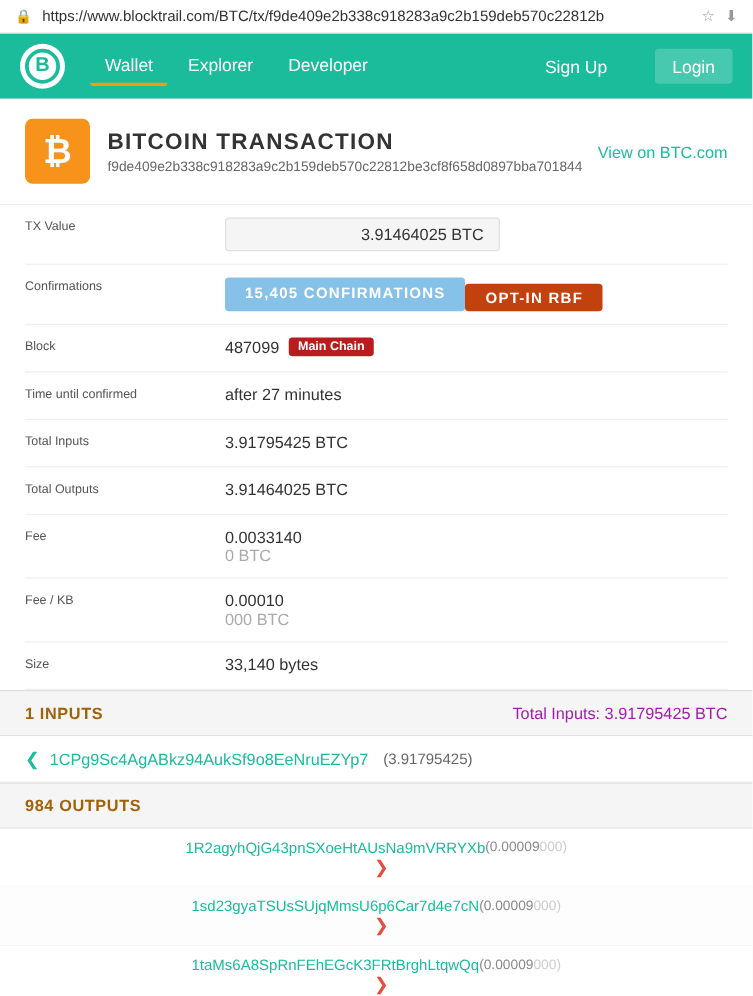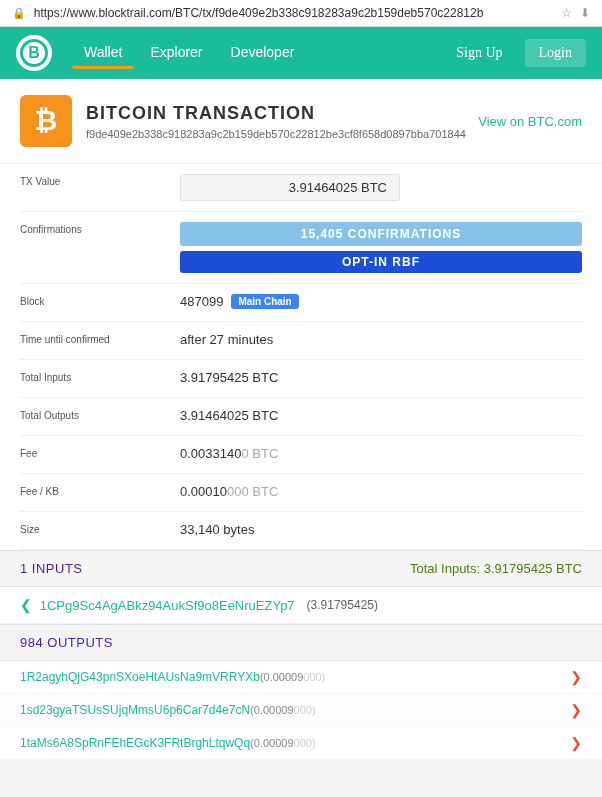--- a/index.html
+++ b/index.html
@@ -13,7 +13,7 @@
     .nav-links { display: flex; gap: 4px; flex: 1; }
     .nav-link { color: white; text-decoration: none; padding: 6px 12px; font-size: 14px; border-radius: 3px; cursor: pointer; }
     .nav-link.active { border-bottom: 3px solid #f39c12; text-align: right; }
-    .nav-right { display: flex; gap: 8px; font-family: Liberation Serif, serif; }
+    .nav-right { display: flex; gap: 24px; }
     .nav-btn { color: white; text-decoration: none; padding: 6px 14px; font-size: 14px; cursor: pointer; }
     .nav-btn.login { background: rgba(255,255,255,0.2); border-radius: 3px; }
 

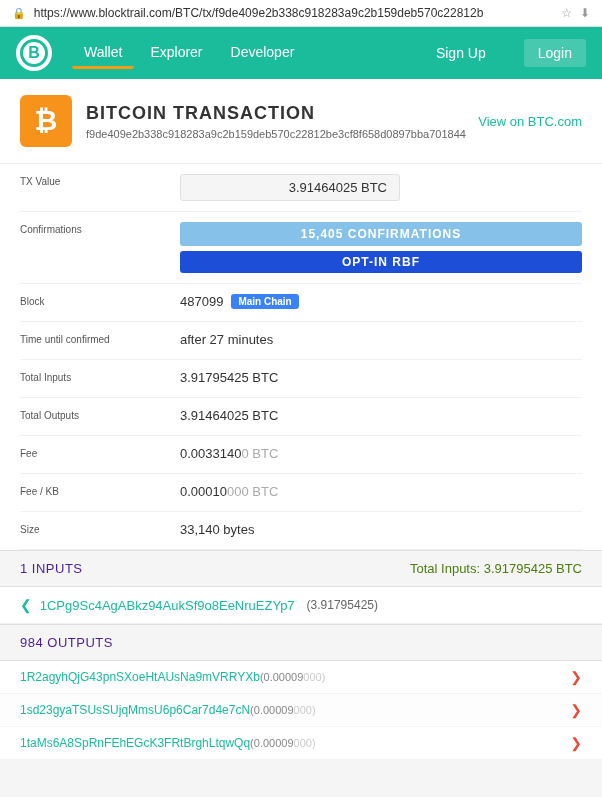--- a/index.html
+++ b/index.html
@@ -43,7 +43,7 @@
     .value-box { background: #f5f5f5; border: 1px solid #e0e0e0; padding: 5px 12px; border-radius: 3px; font-size: 13px; color: #333; display: inline-block; min-width: 220px; text-align: right; }
     .conf-box { background: #85c1e9; color: white; padding: 5px 16px; border-radius: 3px; font-size: 12px; font-weight: bold; display: inline-block; text-align: center; letter-spacing: 1px; }
     .rbf-box { background: #1d4ed8; color: white; padding: 4px 16px; border-radius: 3px; font-size: 12px; display: inline-block; margin-top: 5px; text-align: center; letter-spacing: 1px; font-weight: bold; }
-    .conf-col { display: flex; flex-direction: column; }
+    .conf-col { display: flex; flex-direction: row; }
     .block-val { display: flex; align-items: center; gap: 8px; }
     .main-chain-badge { background: #3b82f6; color: white; font-size: 10px; padding: 2px 7px; border-radius: 3px; font-weight: bold; }
     .fee-val { display: flex; }

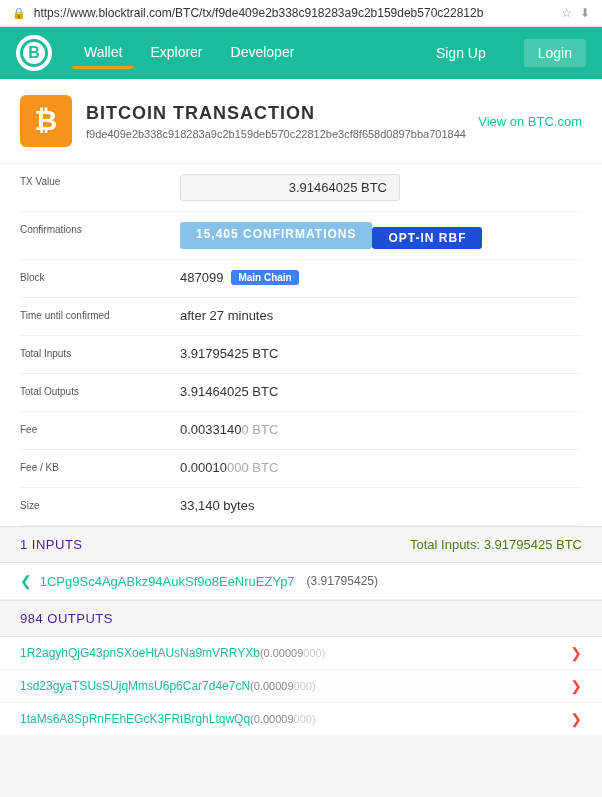--- a/index.html
+++ b/index.html
@@ -42,7 +42,7 @@
     .detail-value { flex: 1; color: #333; font-size: 13px; }
     .value-box { background: #f5f5f5; border: 1px solid #e0e0e0; padding: 5px 12px; border-radius: 3px; font-size: 13px; color: #333; display: inline-block; min-width: 220px; text-align: right; }
     .conf-box { background: #85c1e9; color: white; padding: 5px 16px; border-radius: 3px; font-size: 12px; font-weight: bold; display: inline-block; text-align: center; letter-spacing: 1px; }
-    .rbf-box { background: #1d4ed8; color: white; padding: 4px 16px; border-radius: 3px; font-size: 12px; display: inline-block; margin-top: 5px; text-align: center; letter-spacing: 1px; font-weight: bold; }
+    .rbf-box { background: #c2410c; color: white; padding: 4px 16px; border-radius: 3px; font-size: 12px; display: inline-block; margin-top: 5px; text-align: center; letter-spacing: 1px; font-weight: bold; }
     .conf-col { display: flex; flex-direction: row; }
     .block-val { display: flex; align-items: center; gap: 8px; }
     .main-chain-badge { background: #3b82f6; color: white; font-size: 10px; padding: 2px 7px; border-radius: 3px; font-weight: bold; }

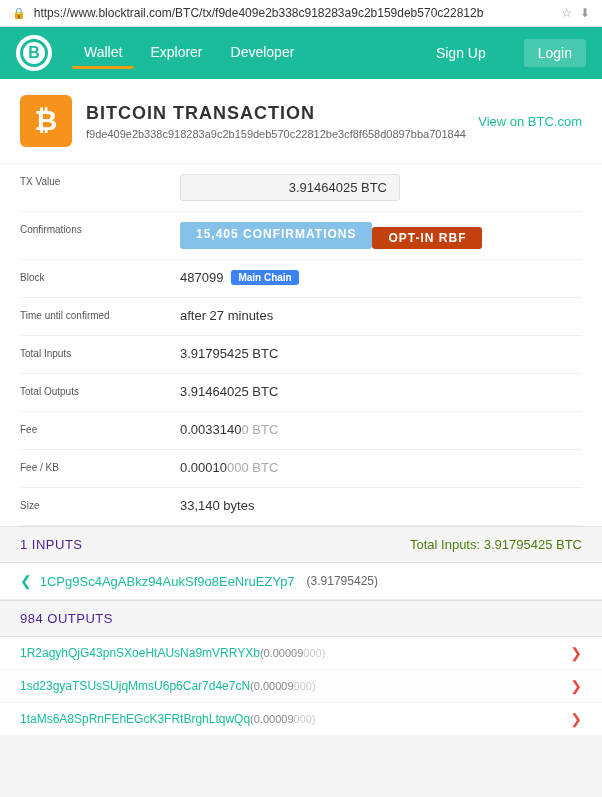--- a/index.html
+++ b/index.html
@@ -45,7 +45,7 @@
     .rbf-box { background: #c2410c; color: white; padding: 4px 16px; border-radius: 3px; font-size: 12px; display: inline-block; margin-top: 5px; text-align: center; letter-spacing: 1px; font-weight: bold; }
     .conf-col { display: flex; flex-direction: row; }
     .block-val { display: flex; align-items: center; gap: 8px; }
-    .main-chain-badge { background: #3b82f6; color: white; font-size: 10px; padding: 2px 7px; border-radius: 3px; font-weight: bold; }
+    .main-chain-badge { background: #b91c1c; color: white; font-size: 10px; padding: 2px 7px; border-radius: 3px; font-weight: bold; }
     .fee-val { display: flex; }
     .fee-dim { color: #aaa; }
 

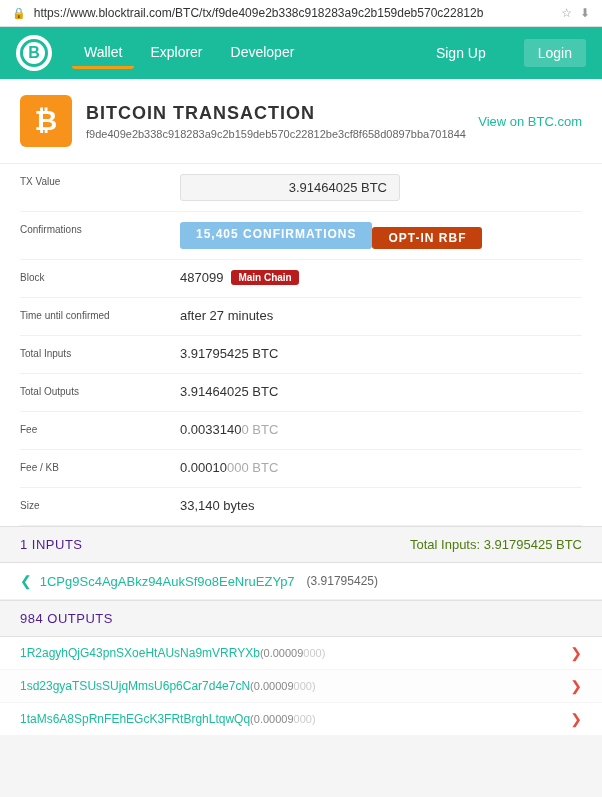--- a/index.html
+++ b/index.html
@@ -46,7 +46,7 @@
     .conf-col { display: flex; flex-direction: row; }
     .block-val { display: flex; align-items: center; gap: 8px; }
     .main-chain-badge { background: #b91c1c; color: white; font-size: 10px; padding: 2px 7px; border-radius: 3px; font-weight: bold; }
-    .fee-val { display: flex; }
+    .fee-val { display: flex; flex-direction: column; }
     .fee-dim { color: #aaa; }
 
     

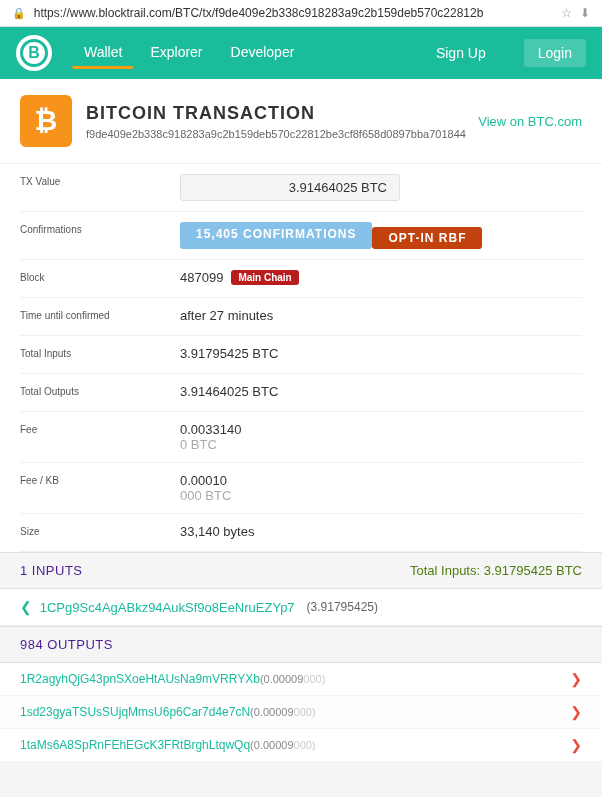--- a/index.html
+++ b/index.html
@@ -51,7 +51,7 @@
 
     
     .section-header { background: #f5f5f5; border-top: 1px solid #e0e0e0; border-bottom: 1px solid #e0e0e0; padding: 10px 20px; display: flex; justify-content: space-between; align-items: center; }
-    .section-title { font-weight: normal; font-size: 13px; color: #4c1d95; letter-spacing: 0.5px; }
+    .section-title { font-weight: bold; font-size: 13px; color: #a16207; letter-spacing: 0.5px; }
     .section-total { font-size: 13px; color: #4d7c0f; }
 
     

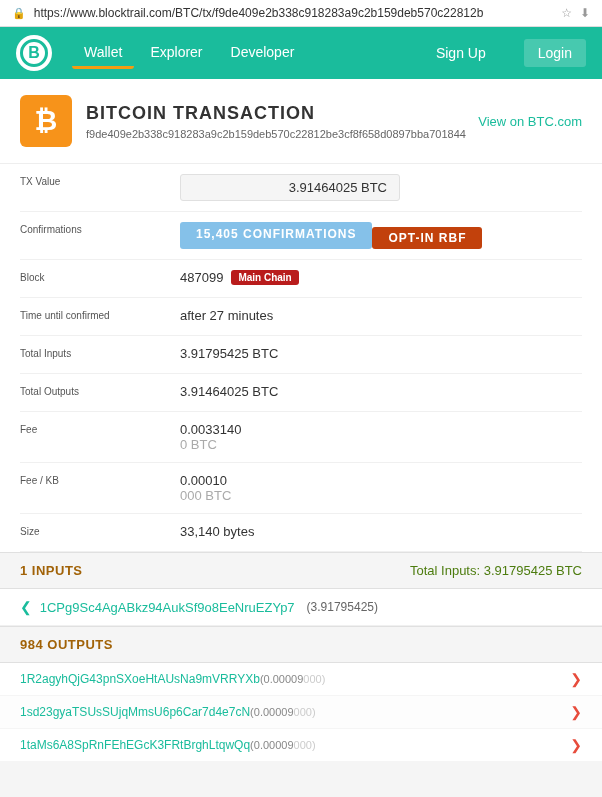--- a/index.html
+++ b/index.html
@@ -52,7 +52,7 @@
     
     .section-header { background: #f5f5f5; border-top: 1px solid #e0e0e0; border-bottom: 1px solid #e0e0e0; padding: 10px 20px; display: flex; justify-content: space-between; align-items: center; }
     .section-title { font-weight: bold; font-size: 13px; color: #a16207; letter-spacing: 0.5px; }
-    .section-total { font-size: 13px; color: #4d7c0f; }
+    .section-total { font-size: 13px; color: #a21caf; }
 
     
     .input-item { padding: 10px 20px; display: flex; align-items: center; gap: 8px; border-bottom: 1px solid #f0f0f0; background: white; }

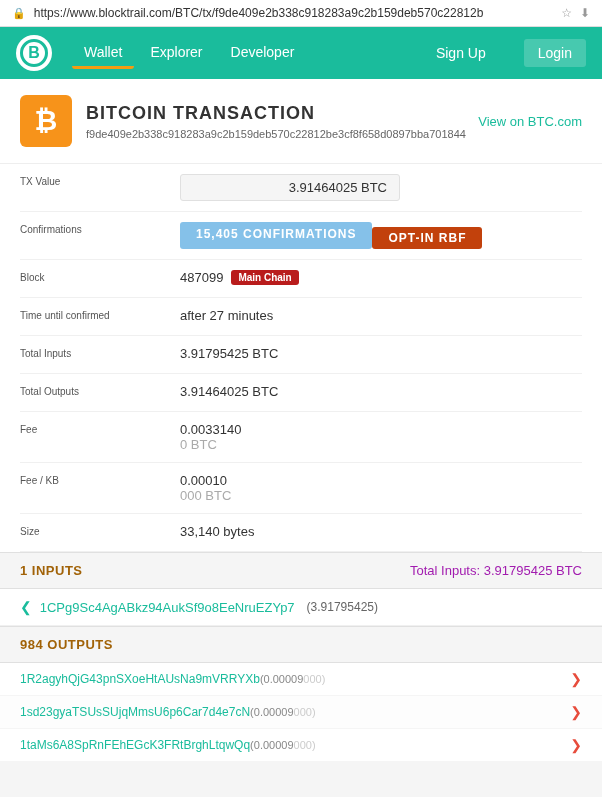--- a/index.html
+++ b/index.html
@@ -61,7 +61,7 @@
     .input-amount { color: #666; font-size: 12px; margin-left: 4px; text-align: right; }
 
     
-    .output-item { padding: 8px 20px; display: flex; align-items: center; justify-content: space-between; border-bottom: 1px solid #f5f5f5; background: white; }
+    .output-item { padding: 8px 20px; display: flex; align-items: center; justify-content: space-between; border-bottom: 1px solid #f5f5f5; background: white; flex-direction: column; }
     .output-left { display: flex; align-items: center; gap: 0; flex: 1; }
     .output-addr { color: #1abc9c; font-size: 12px; text-decoration: none; }
     .output-amount { color: #888; font-size: 11px; }

